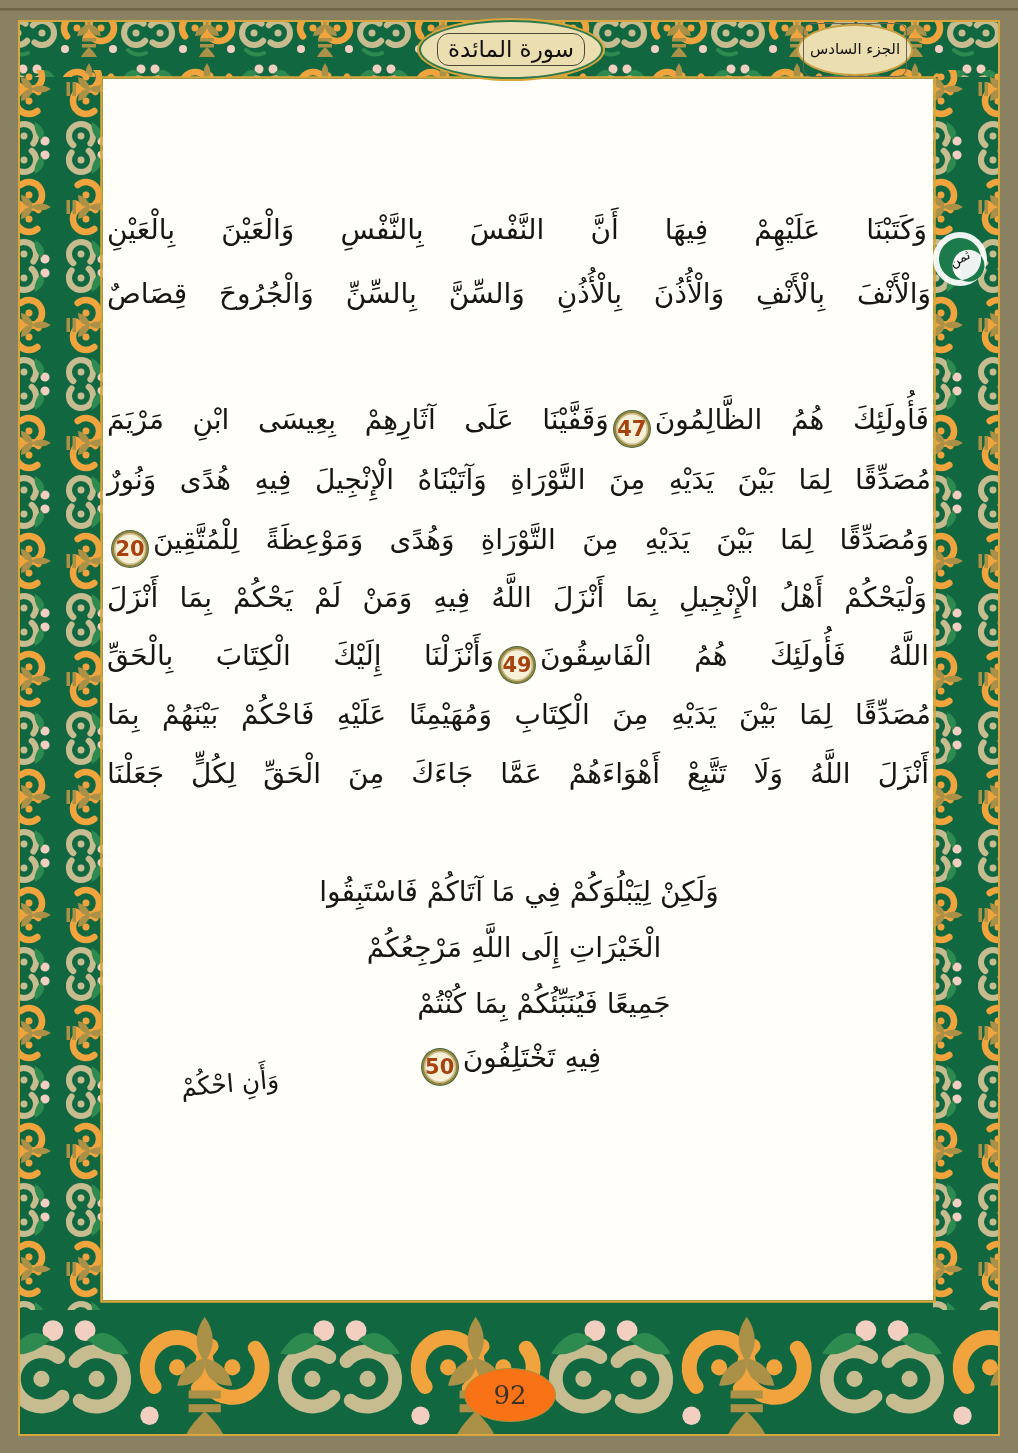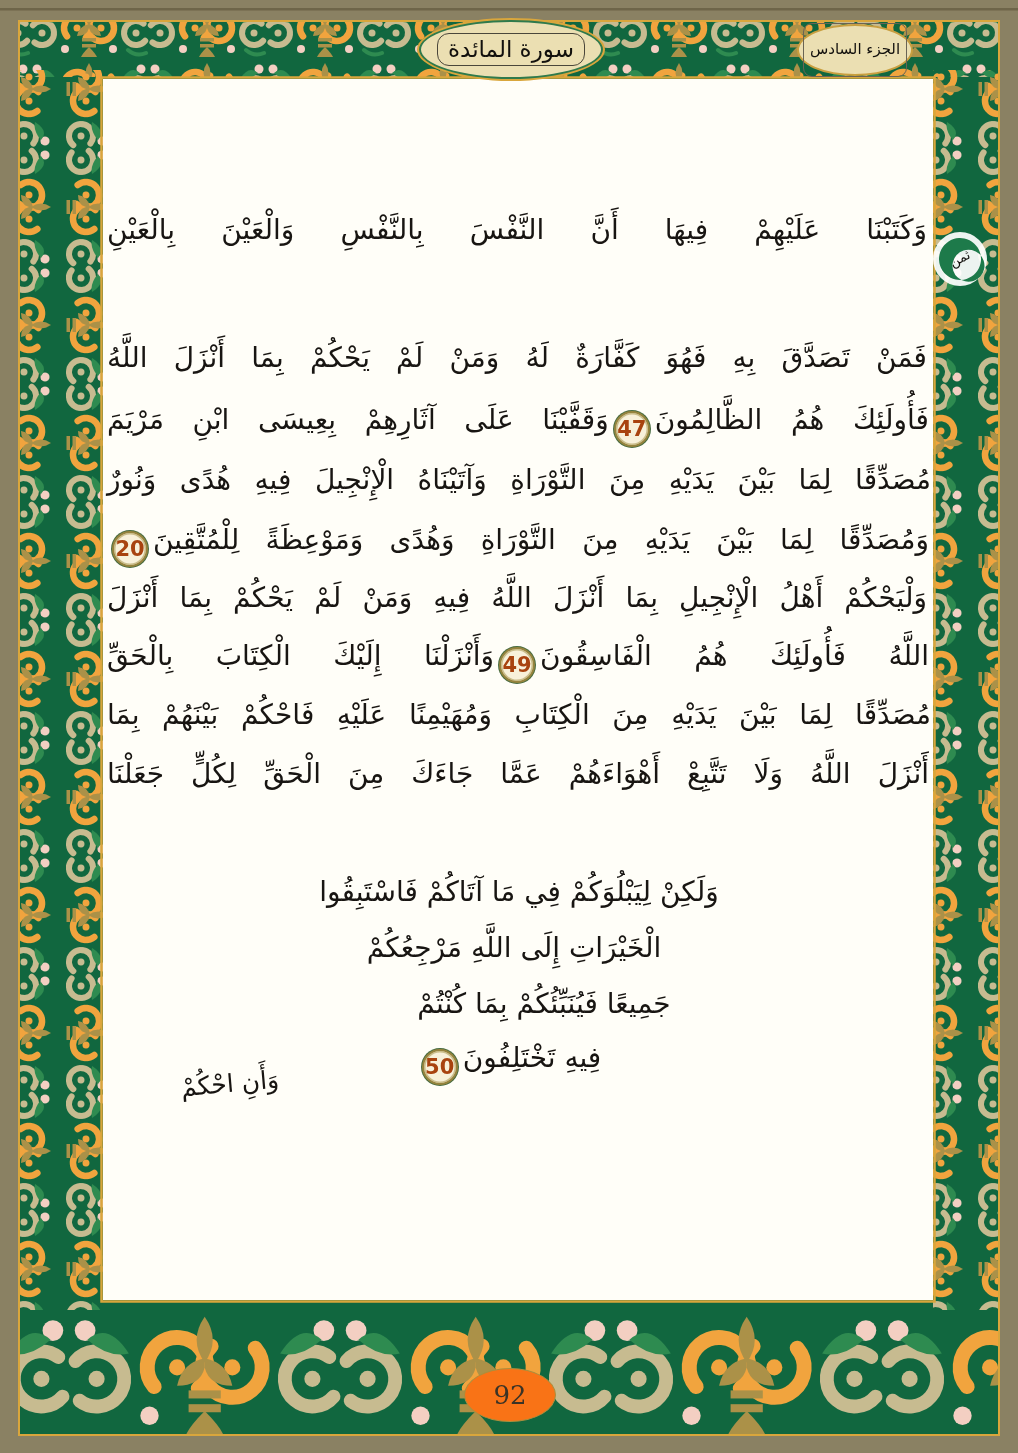--- a/index.html
+++ b/index.html
@@ -181,6 +181,7 @@
 
   <div class="text-area" id="textArea">
       <div class="text-line l1"><span>وَكَتَبْنَا عَلَيْهِمْ فِيهَا أَنَّ النَّفْسَ بِالنَّفْسِ وَالْعَيْنَ بِالْعَيْنِ</span></div>
+      <div class="text-line l2"><span>وَالْأَنْفَ بِالْأَنْفِ وَالْأُذُنَ بِالْأُذُنِ وَالسِّنَّ بِالسِّنِّ وَالْجُرُوحَ قِصَاصٌ</span></div>
       <div class="text-line l3"><span>فَمَنْ تَصَدَّقَ بِهِ فَهُوَ كَفَّارَةٌ لَهُ وَمَنْ لَمْ يَحْكُمْ بِمَا أَنْزَلَ اللَّهُ</span></div>
       <div class="text-line l4"><span>فَأُولَئِكَ هُمُ الظَّالِمُونَ</span><span class="verse-marker">47</span><span>وَقَفَّيْنَا عَلَى آثَارِهِمْ بِعِيسَى ابْنِ مَرْيَمَ</span></div>
       <div class="text-line l5"><span>مُصَدِّقًا لِمَا بَيْنَ يَدَيْهِ مِنَ التَّوْرَاةِ وَآتَيْنَاهُ الْإِنْجِيلَ فِيهِ هُدًى وَنُورٌ</span></div>

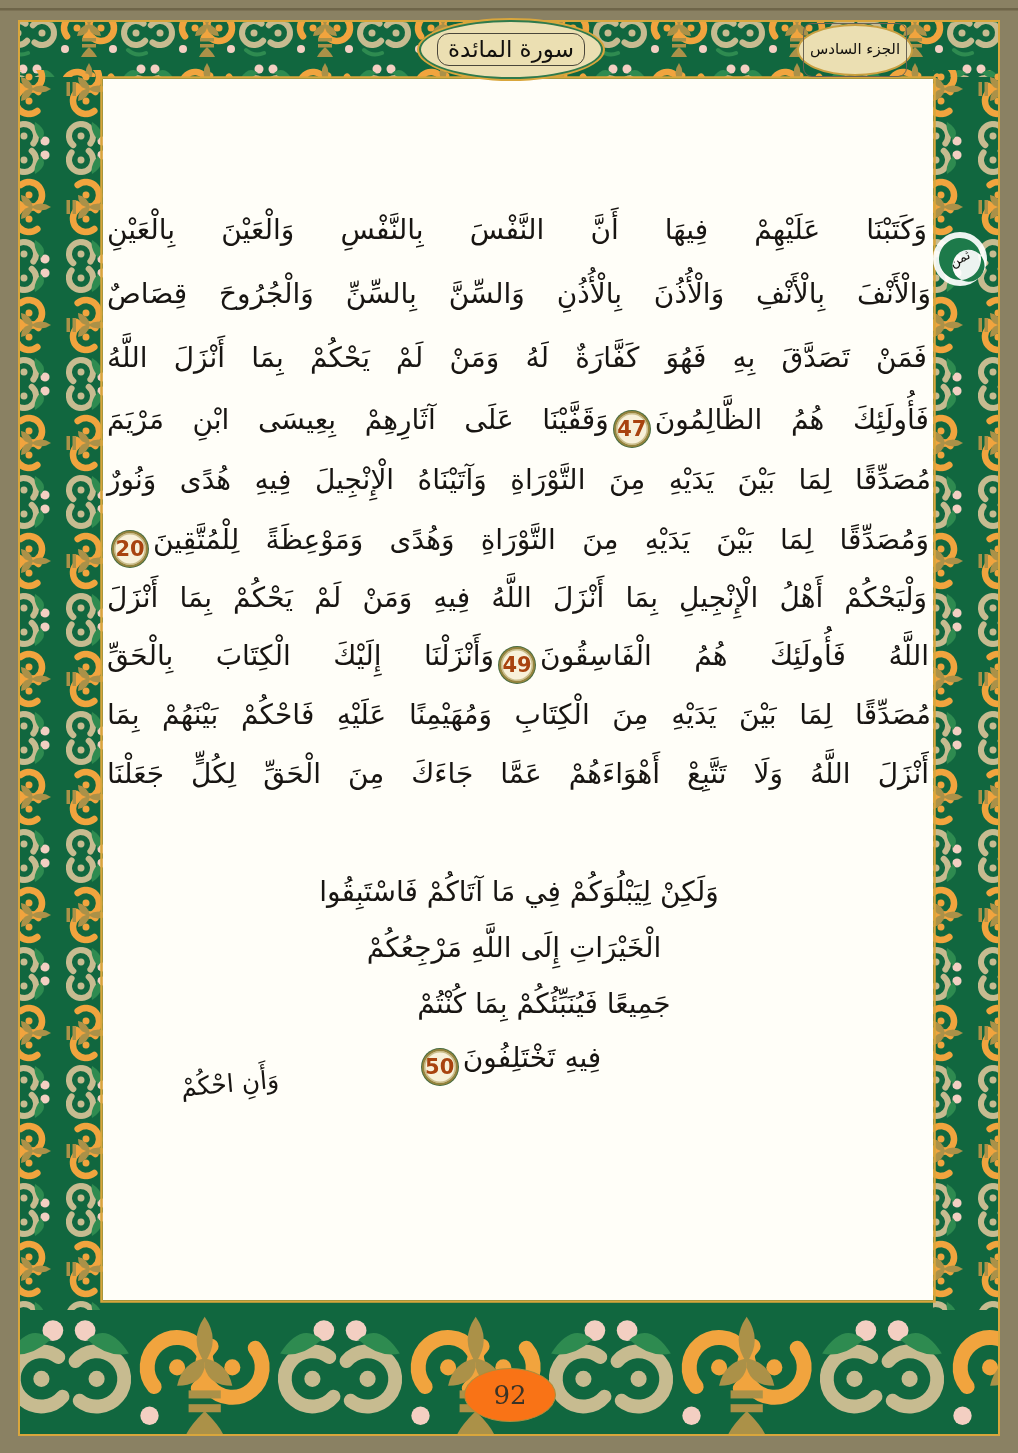--- a/index.html
+++ b/index.html
@@ -182,7 +182,6 @@
   <div class="text-area" id="textArea">
       <div class="text-line l1"><span>وَكَتَبْنَا عَلَيْهِمْ فِيهَا أَنَّ النَّفْسَ بِالنَّفْسِ وَالْعَيْنَ بِالْعَيْنِ</span></div>
       <div class="text-line l2"><span>وَالْأَنْفَ بِالْأَنْفِ وَالْأُذُنَ بِالْأُذُنِ وَالسِّنَّ بِالسِّنِّ وَالْجُرُوحَ قِصَاصٌ</span></div>
-      <div class="text-line l3"><span>فَمَنْ تَصَدَّقَ بِهِ فَهُوَ كَفَّارَةٌ لَهُ وَمَنْ لَمْ يَحْكُمْ بِمَا أَنْزَلَ اللَّهُ</span></div>
       <div class="text-line l4"><span>فَأُولَئِكَ هُمُ الظَّالِمُونَ</span><span class="verse-marker">47</span><span>وَقَفَّيْنَا عَلَى آثَارِهِمْ بِعِيسَى ابْنِ مَرْيَمَ</span></div>
       <div class="text-line l5"><span>مُصَدِّقًا لِمَا بَيْنَ يَدَيْهِ مِنَ التَّوْرَاةِ وَآتَيْنَاهُ الْإِنْجِيلَ فِيهِ هُدًى وَنُورٌ</span></div>
       <div class="text-line l6"><span>وَمُصَدِّقًا لِمَا بَيْنَ يَدَيْهِ مِنَ التَّوْرَاةِ وَهُدًى وَمَوْعِظَةً لِلْمُتَّقِينَ</span><span class="verse-marker">20</span></div>

